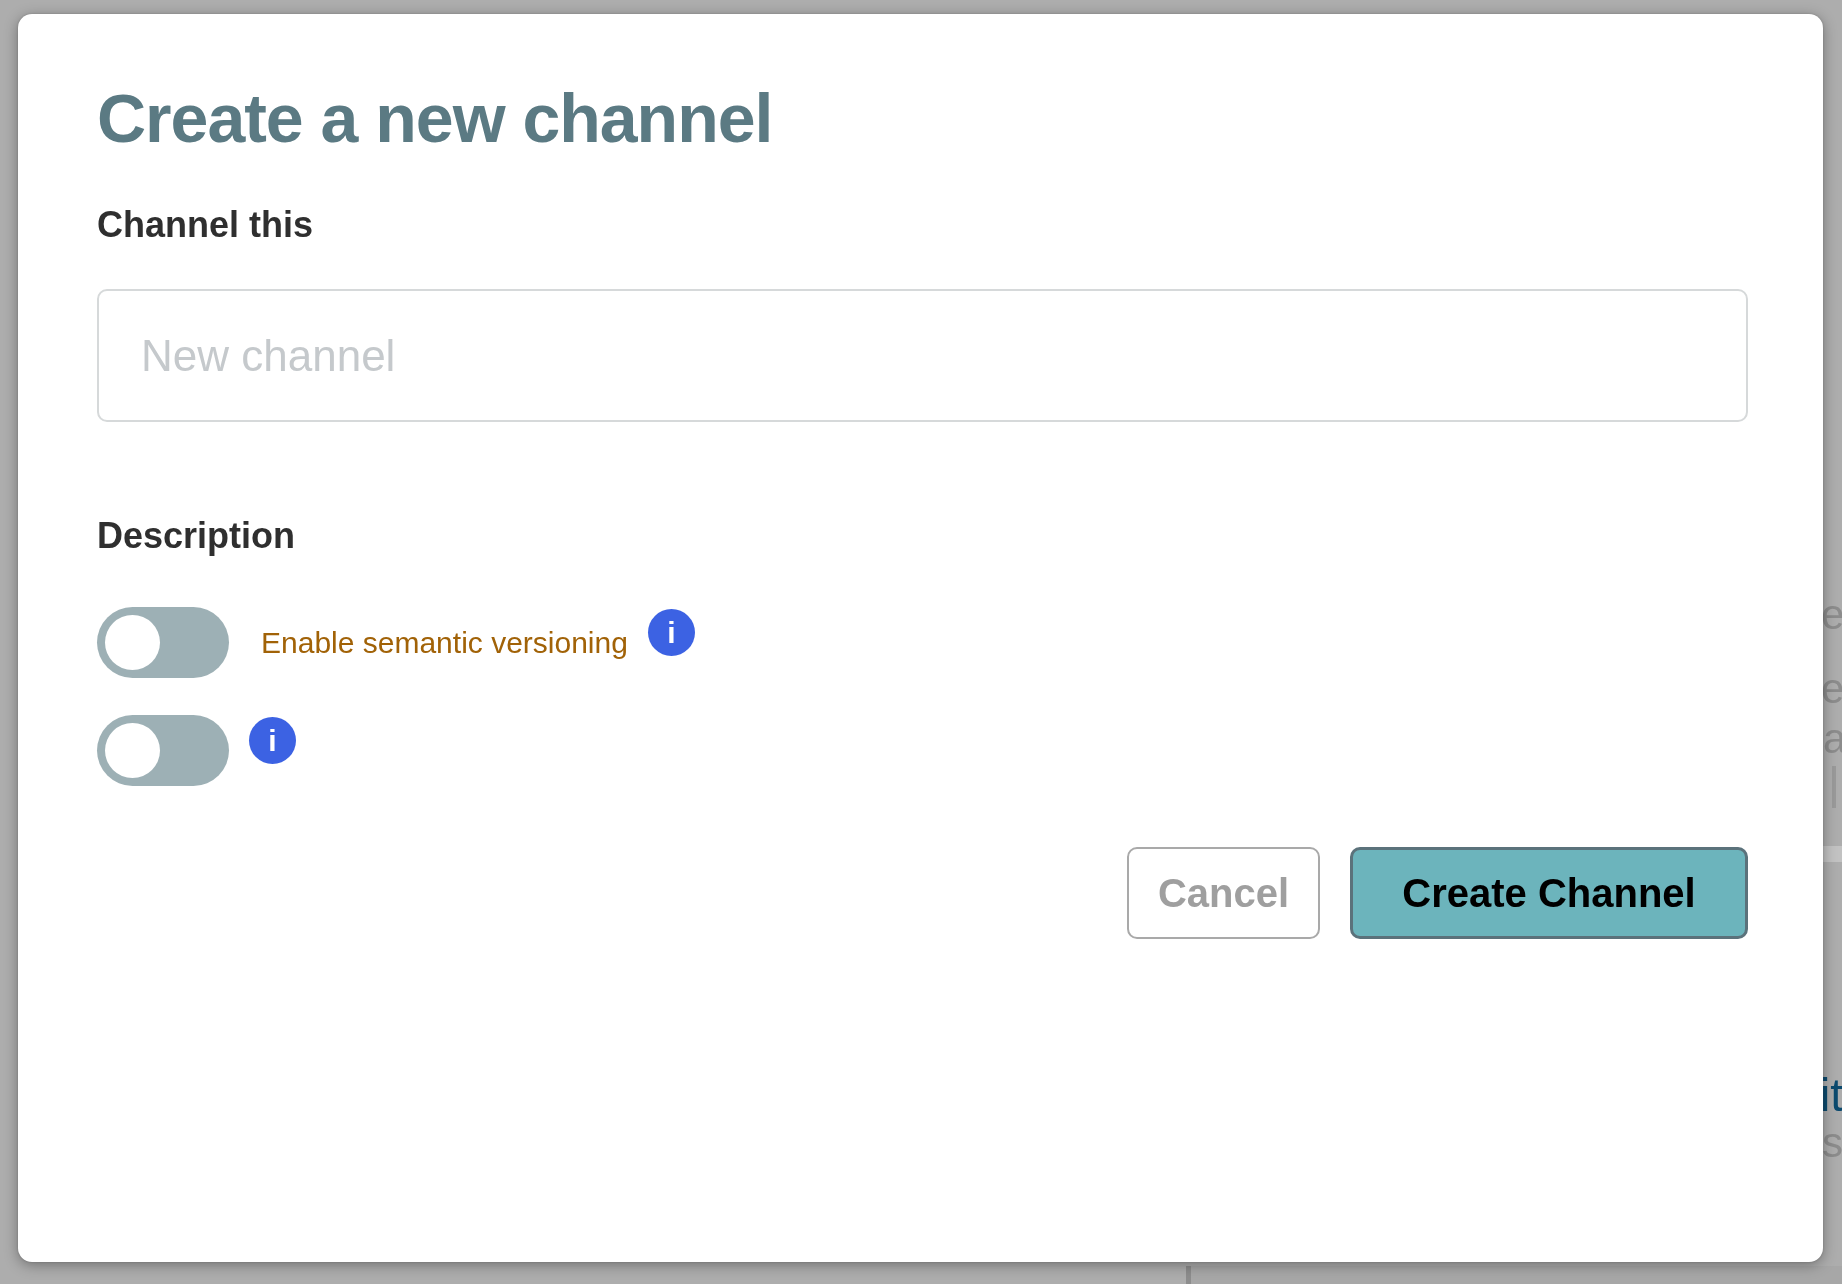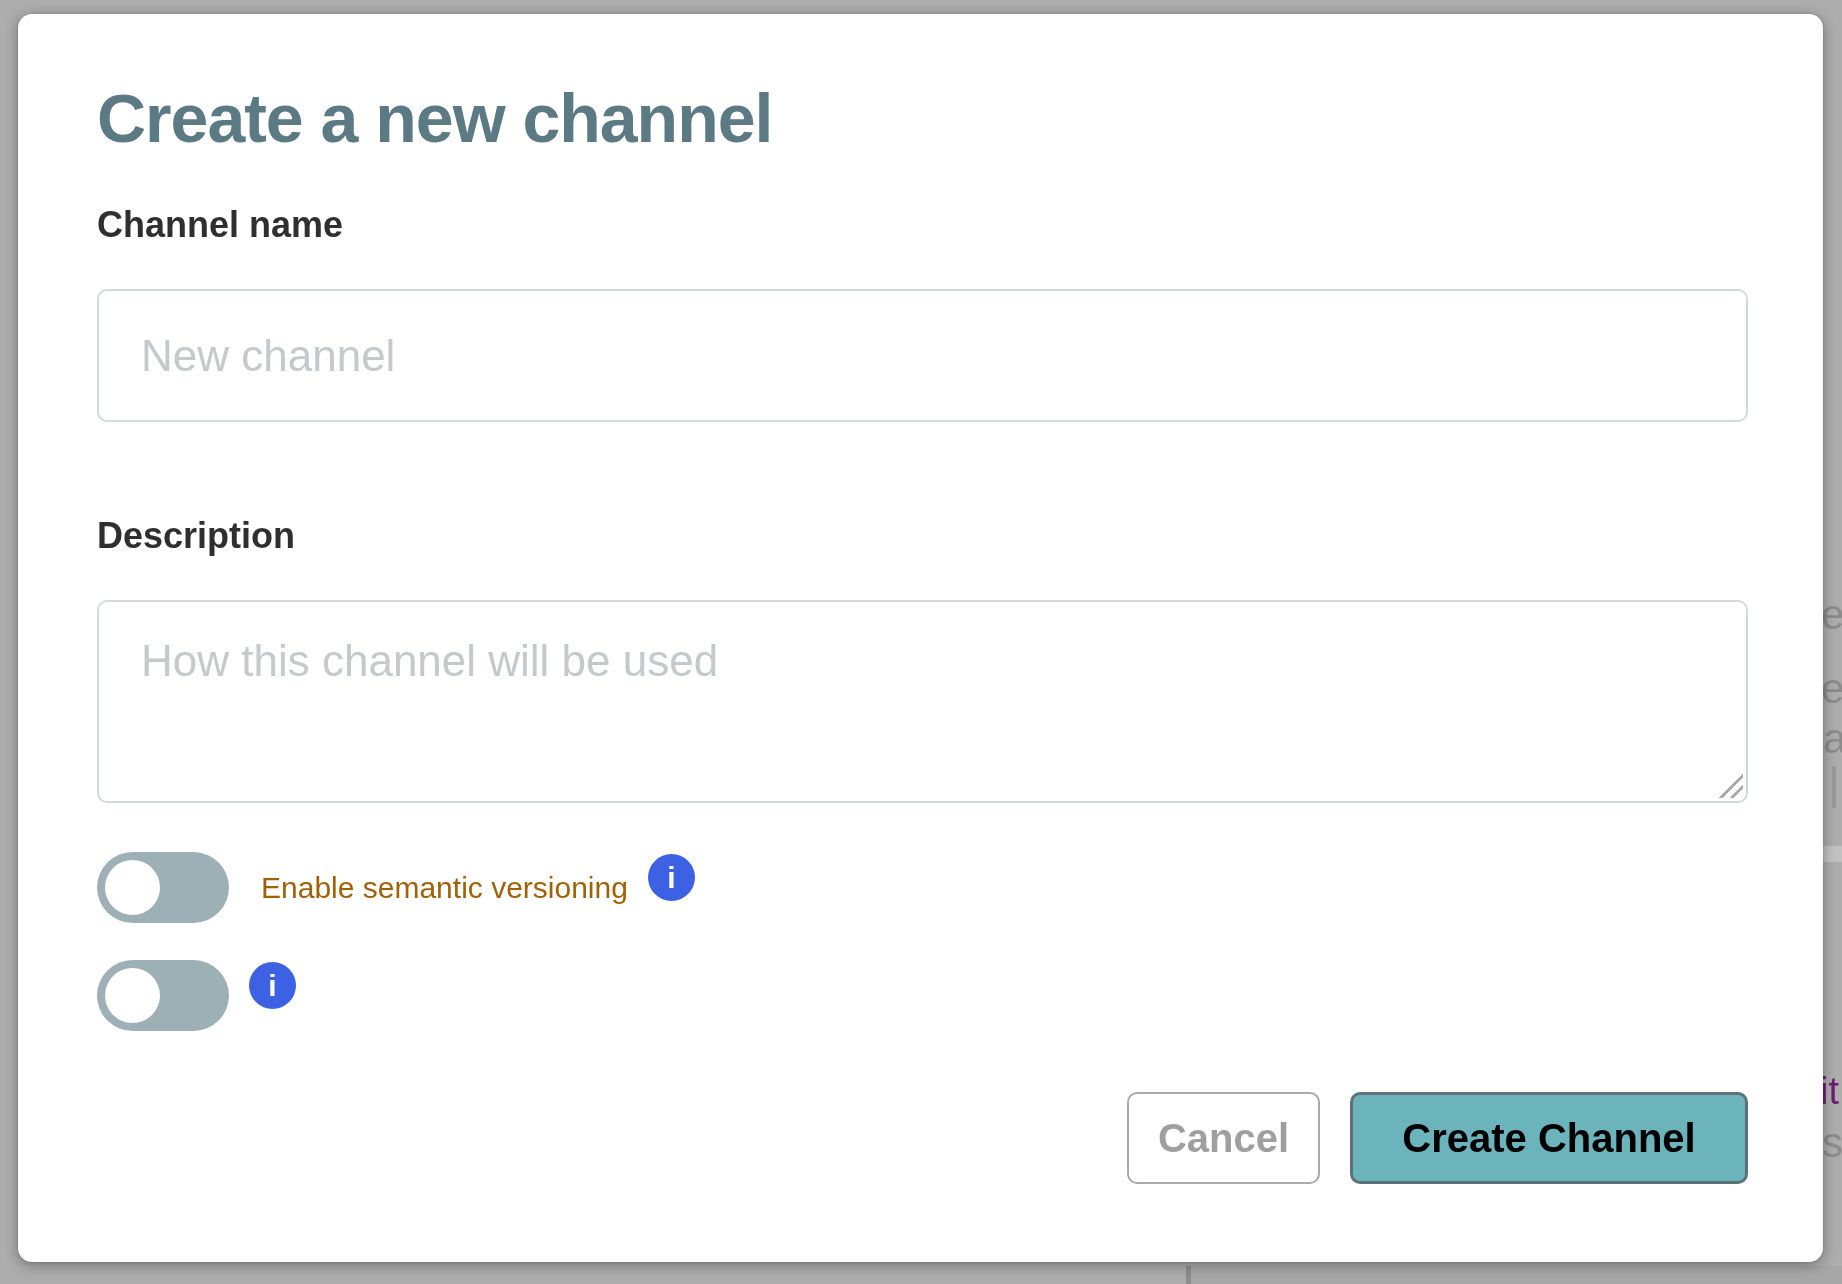--- a/index.html
+++ b/index.html
@@ -200,7 +200,7 @@
 
   <h1 class="modal-title">Create a new channel</h1>
 
-  <label class="field-label">Channel name</label>
+  <label class="field-label">Channel this</label>
   <input class="text-input" type="text" placeholder="New channel" style="">
 
   <label class="field-label second">Description</label>

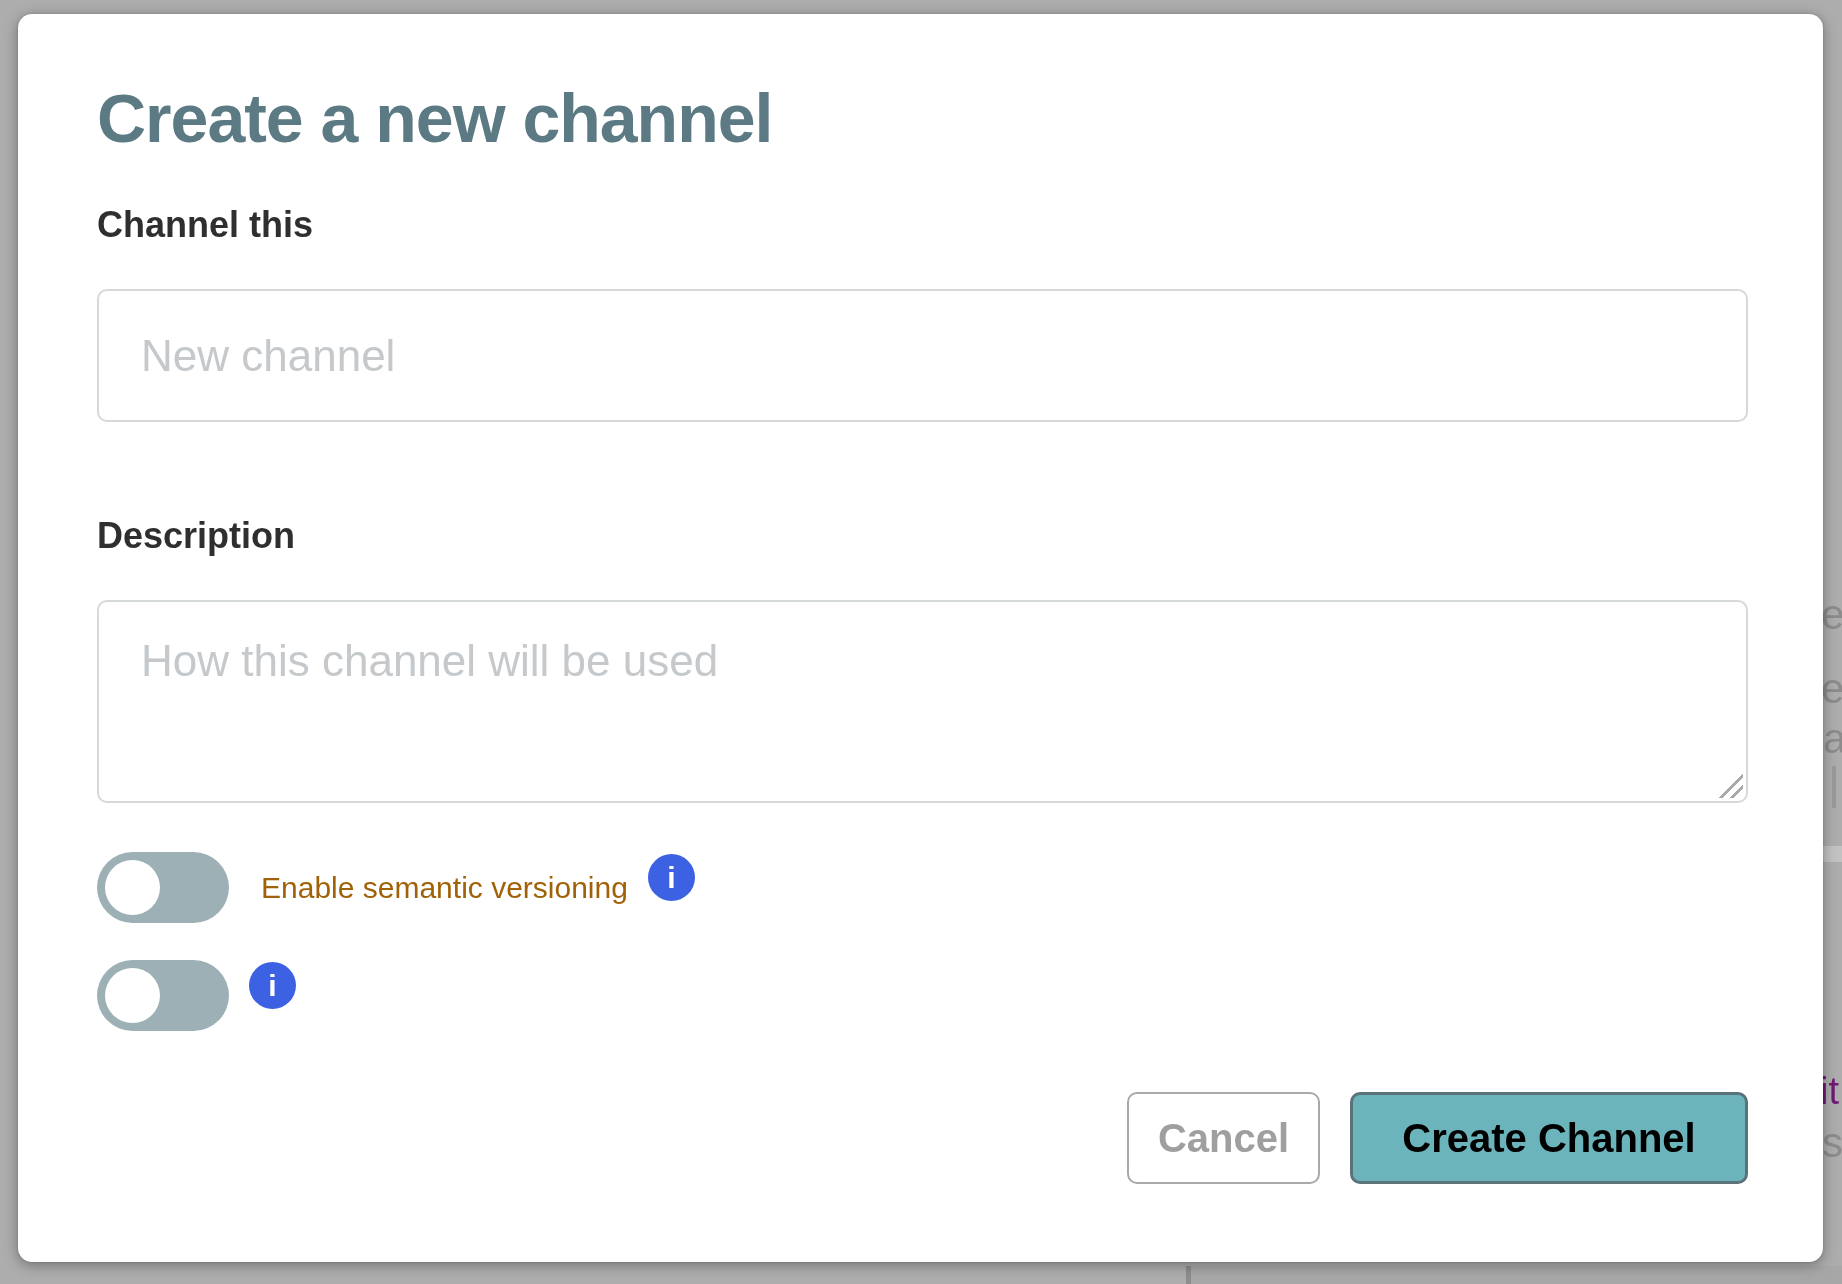--- a/index.html
+++ b/index.html
@@ -204,10 +204,6 @@
   <input class="text-input" type="text" placeholder="New channel" style="">
 
   <label class="field-label second">Description</label>
-  <div class="textarea-wrap">
-    <textarea class="description-input" placeholder="How this channel will be used" style=""></textarea>
-    <div class="resize-handle"></div>
-  </div>
 
   <div class="toggle-row">
     <div class="toggle">

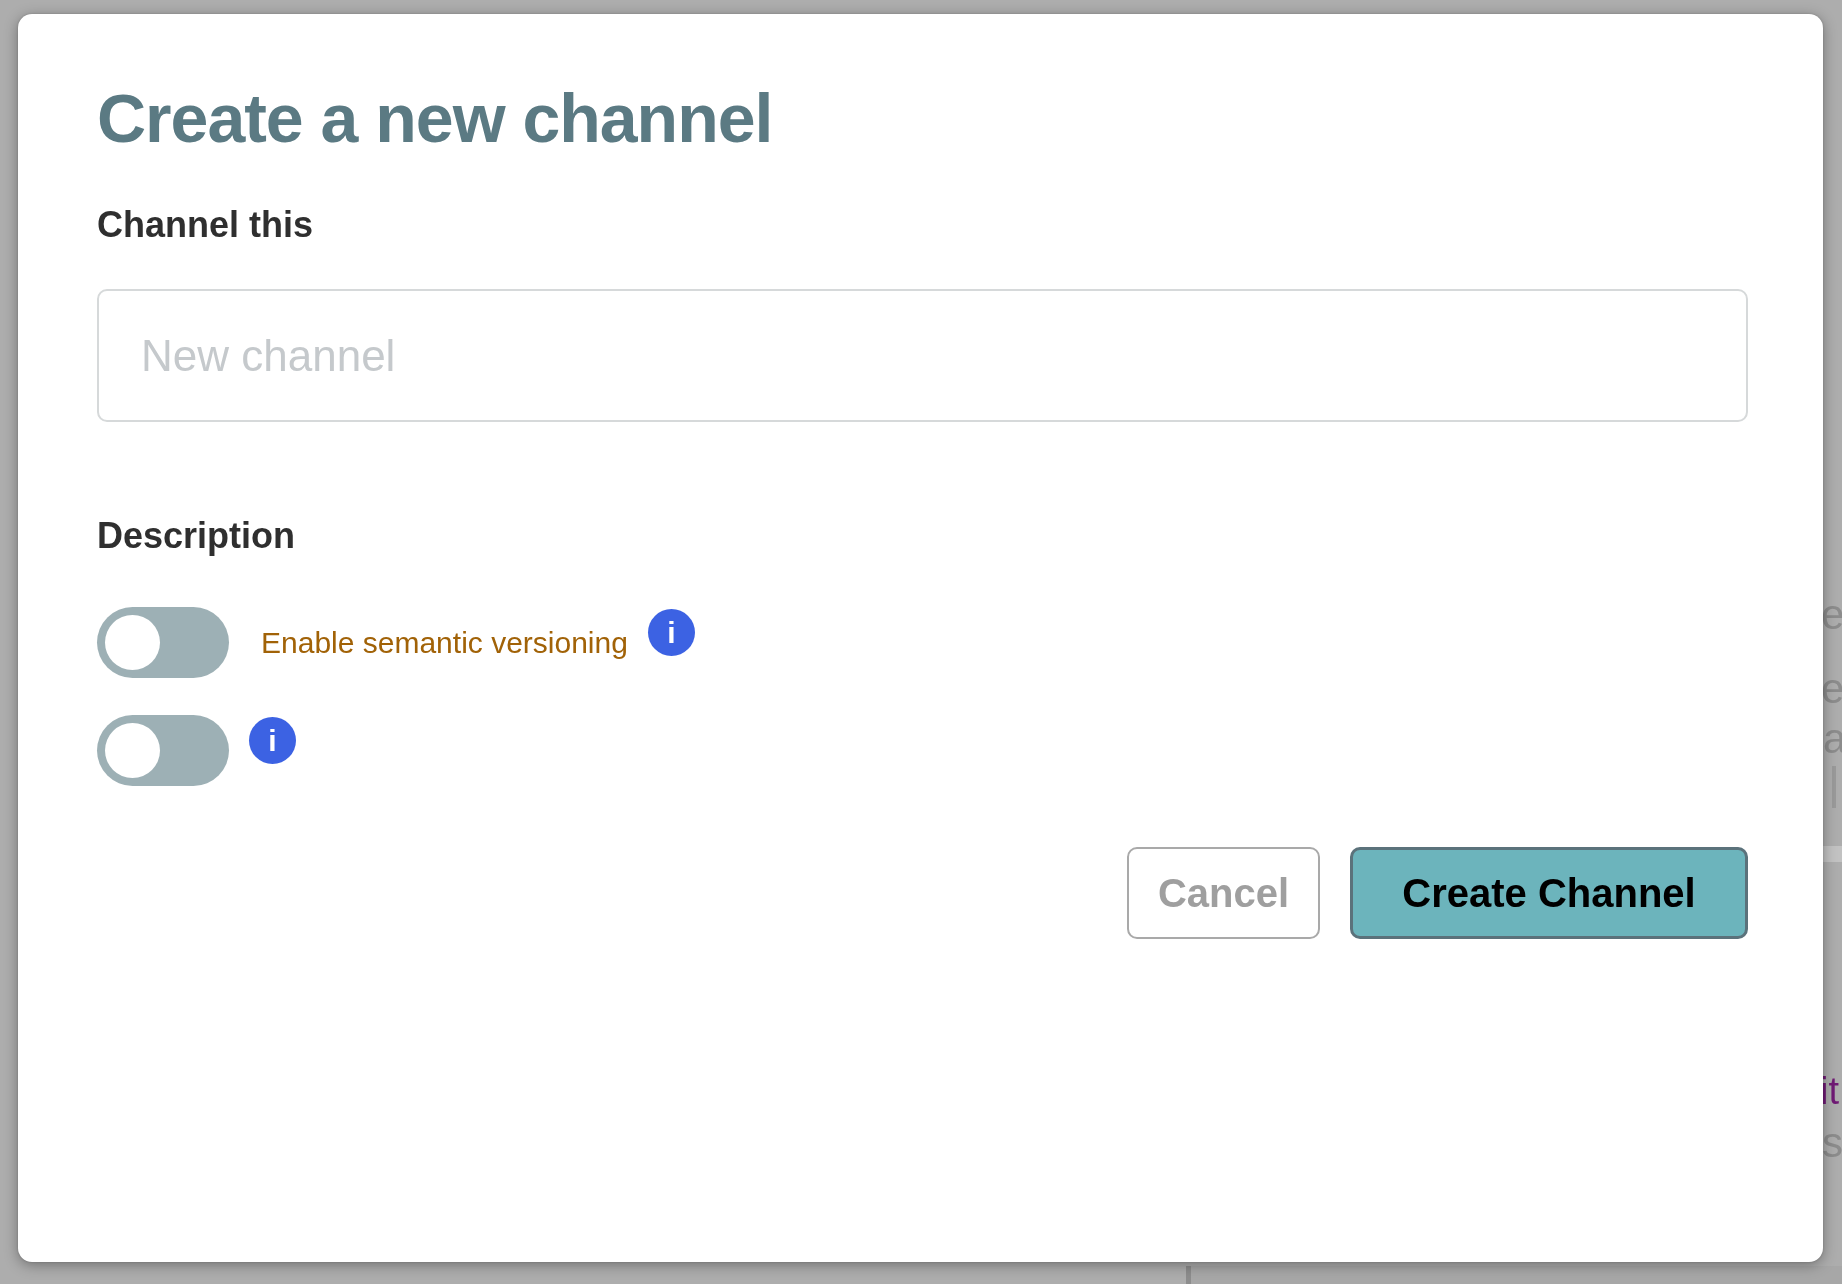--- a/index.html
+++ b/index.html
@@ -20,7 +20,7 @@
     z-index: 1;
     white-space: nowrap;
   }
-  .bg-fragment.blue { color: #701a75; font-size: 38px; }
+  .bg-fragment.blue { color: #0c4a6e; font-size: 46px; }
   .bg-line-v {
     position: absolute; background: #9a9a9a;
     width: 4px; height: 42px; z-index: 1;

